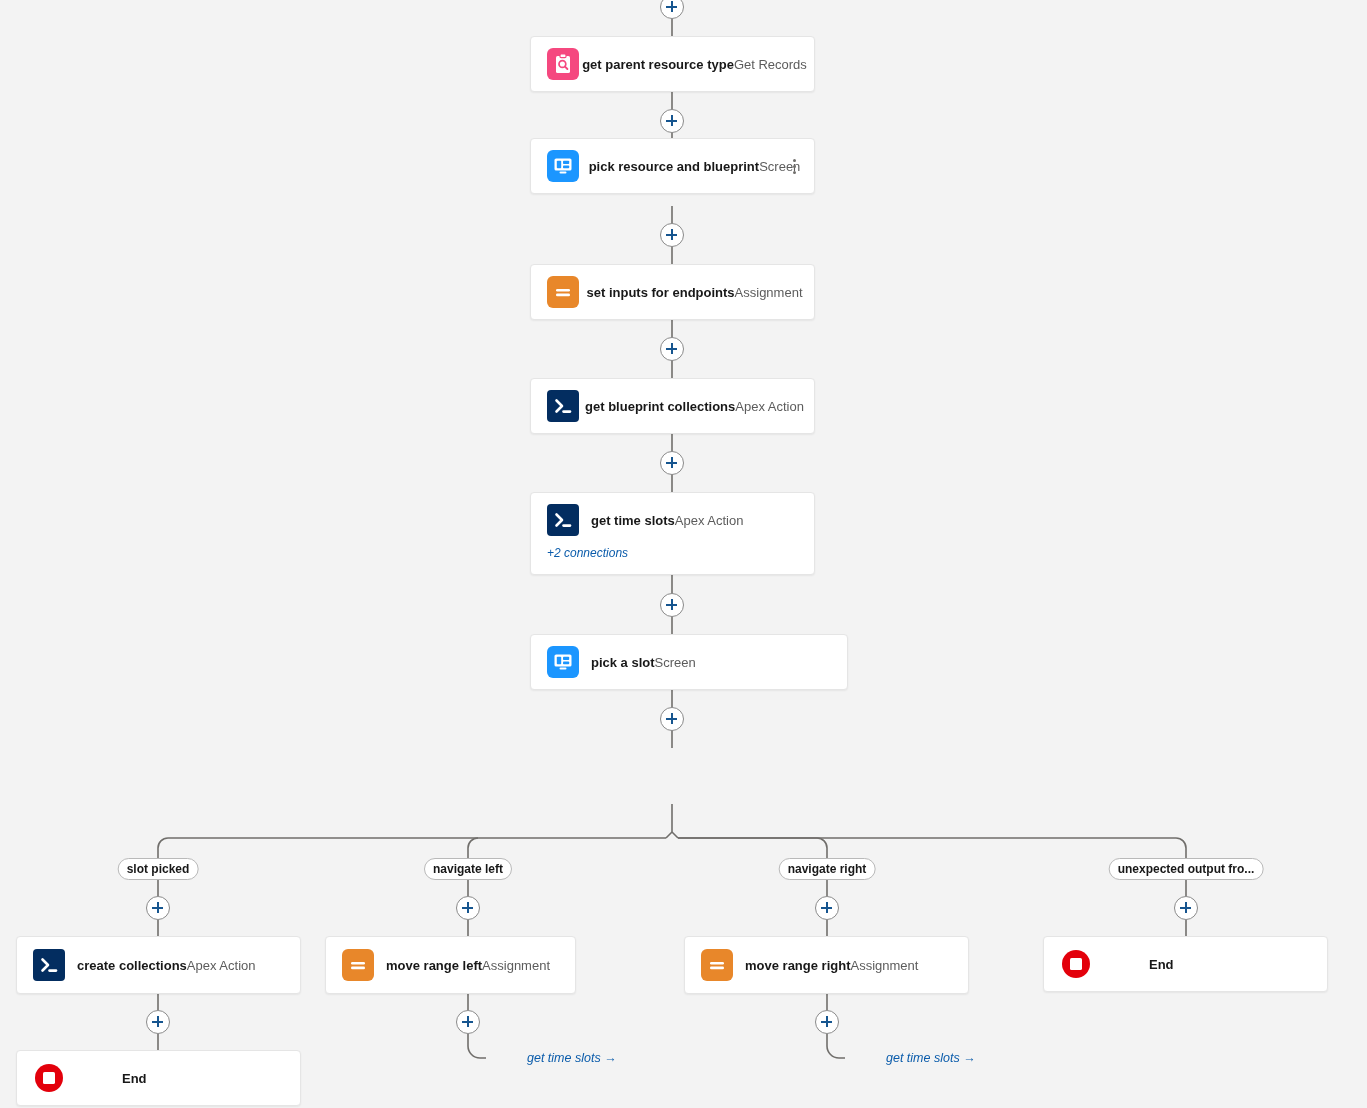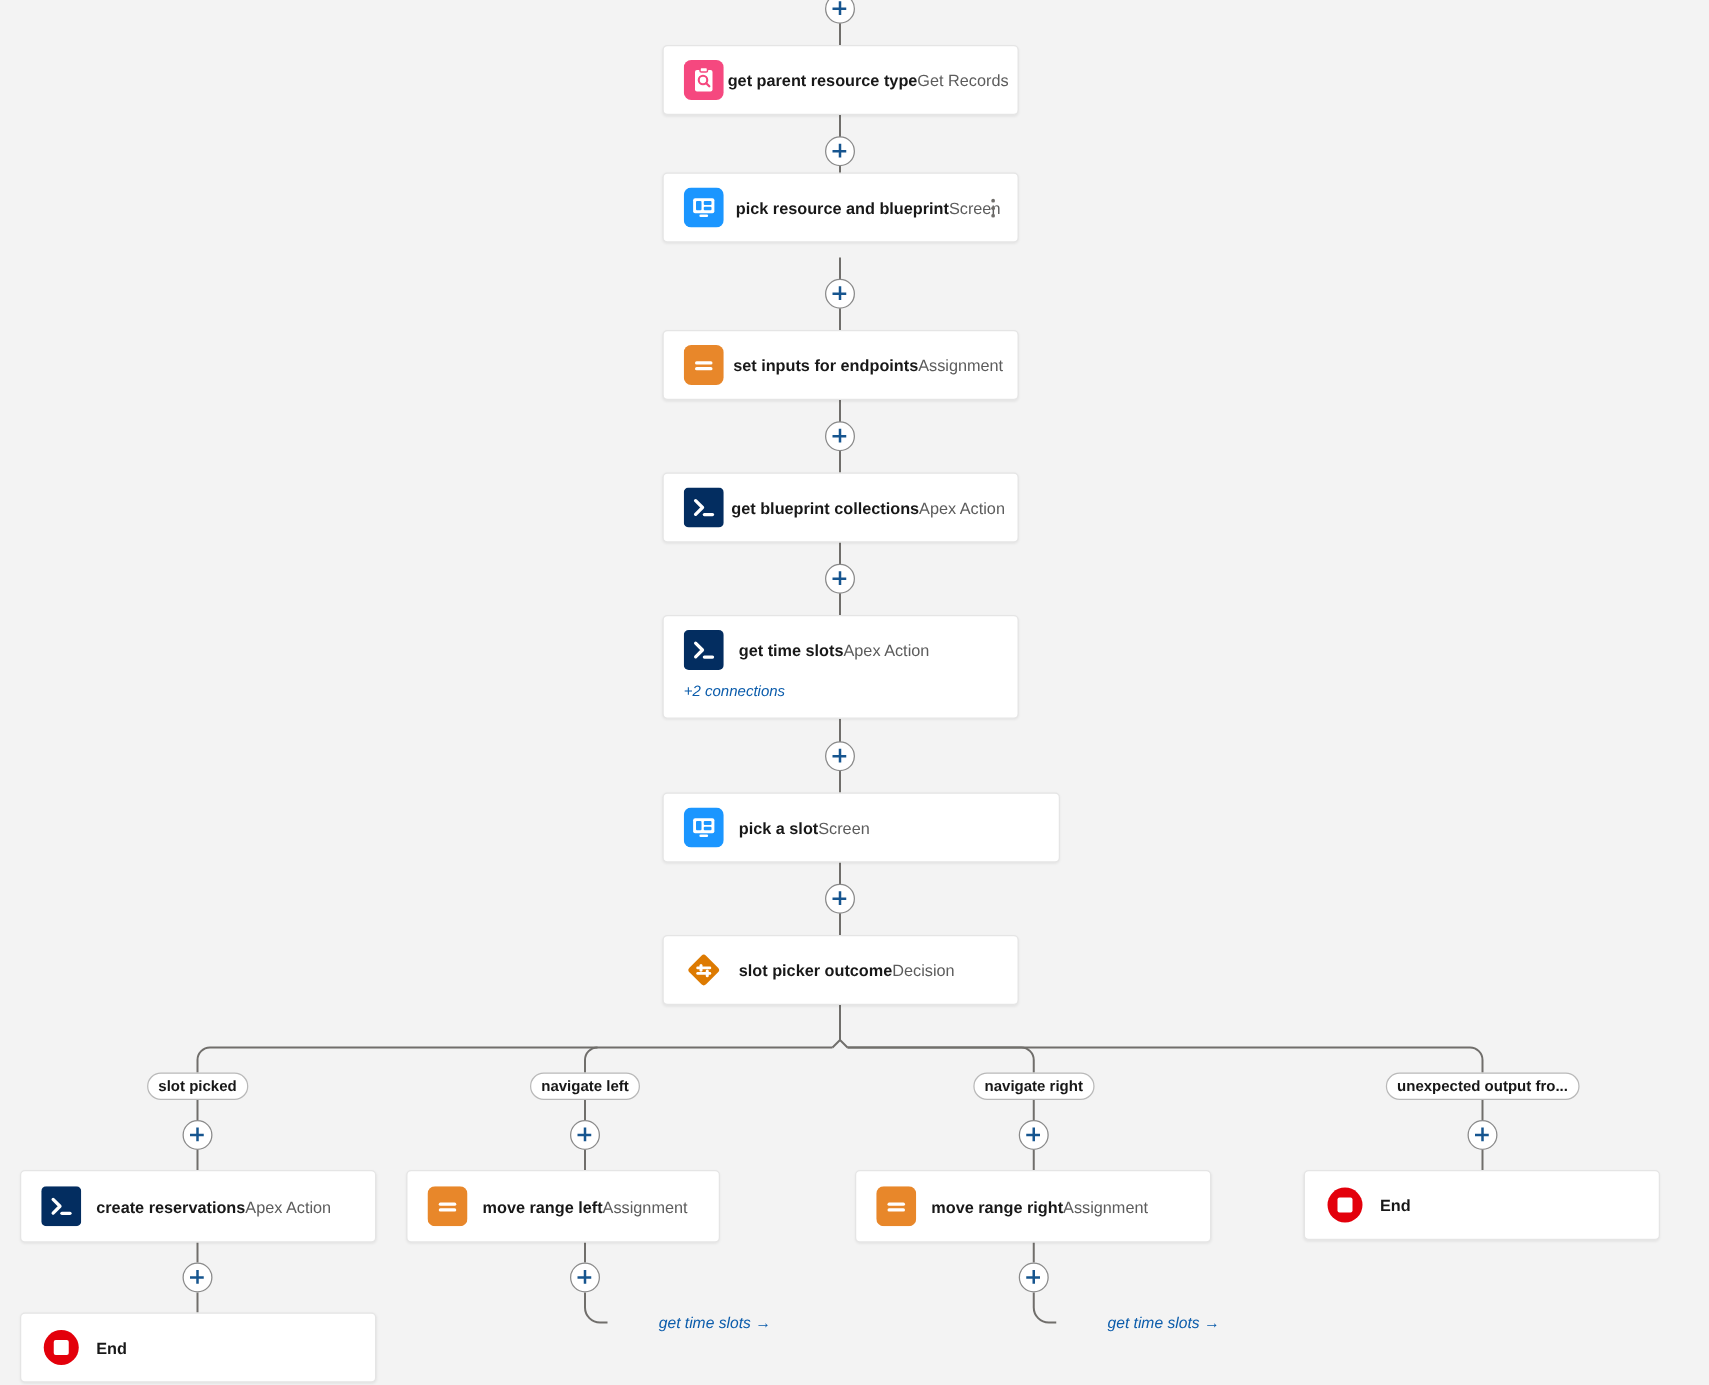--- a/index.html
+++ b/index.html
@@ -327,21 +327,6 @@
     </div>
   </div>
 
-  <div class="node" style="left:530px; top:748px; width:285px; height:56px;">
-    <div class="node-row">
-      <svg class="node-icon" viewBox="0 0 32 32">
-        <rect x="6.6" y="6.6" width="18.8" height="18.8" rx="2.6" transform="rotate(45 16 16)" fill="#dd7a01"></rect>
-        <rect x="10" y="13.2" width="12" height="2.2" rx="1.1" fill="#ffffff"></rect>
-        <rect x="10" y="17.6" width="12" height="2.2" rx="1.1" fill="#ffffff"></rect>
-        <rect x="12.6" y="11.2" width="2.4" height="6.2" rx="1.2" fill="#ffffff"></rect>
-        <rect x="17.6" y="15.6" width="2.4" height="6.2" rx="1.2" fill="#ffffff"></rect>
-      </svg>
-      <div class="node-text">
-        <span class="node-title">slot picker outcome</span>
-        <span class="node-subtitle">Decision</span>
-      </div>
-    </div>
-  </div>
 
   <div class="branch-label" style="left:158px; top:858px;">slot picked</div>
   <div class="branch-label" style="left:468px; top:858px;">navigate left</div>

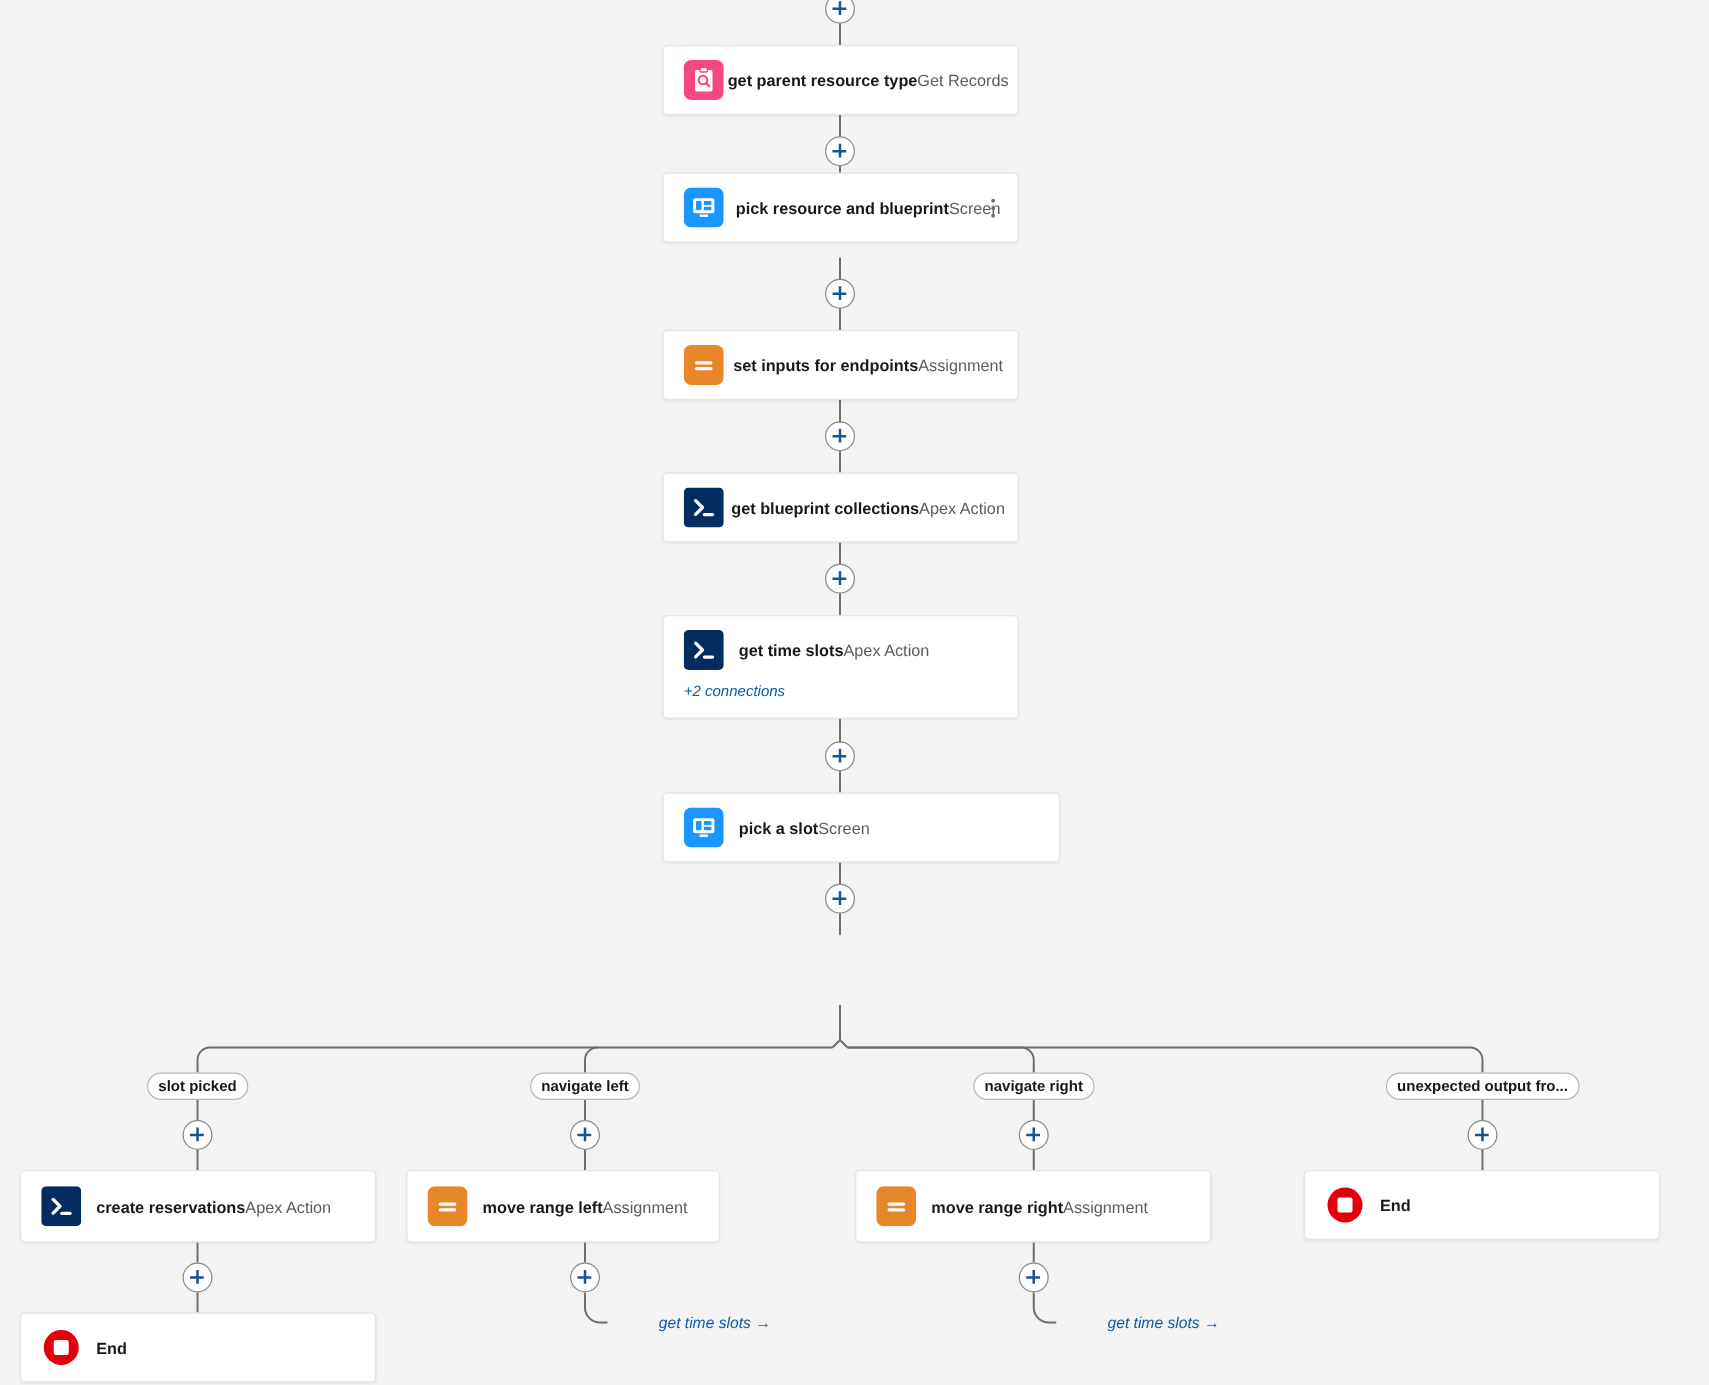--- a/index.html
+++ b/index.html
@@ -341,7 +341,7 @@
         <line x1="16.5" y1="21.6" x2="23" y2="21.6" stroke="#ffffff" stroke-width="2.6" stroke-linecap="round"></line>
       </svg>
       <div class="node-text">
-        <span class="node-title">create reservations</span>
+        <span class="node-title">create collections</span>
         <span class="node-subtitle">Apex Action</span>
       </div>
     </div>

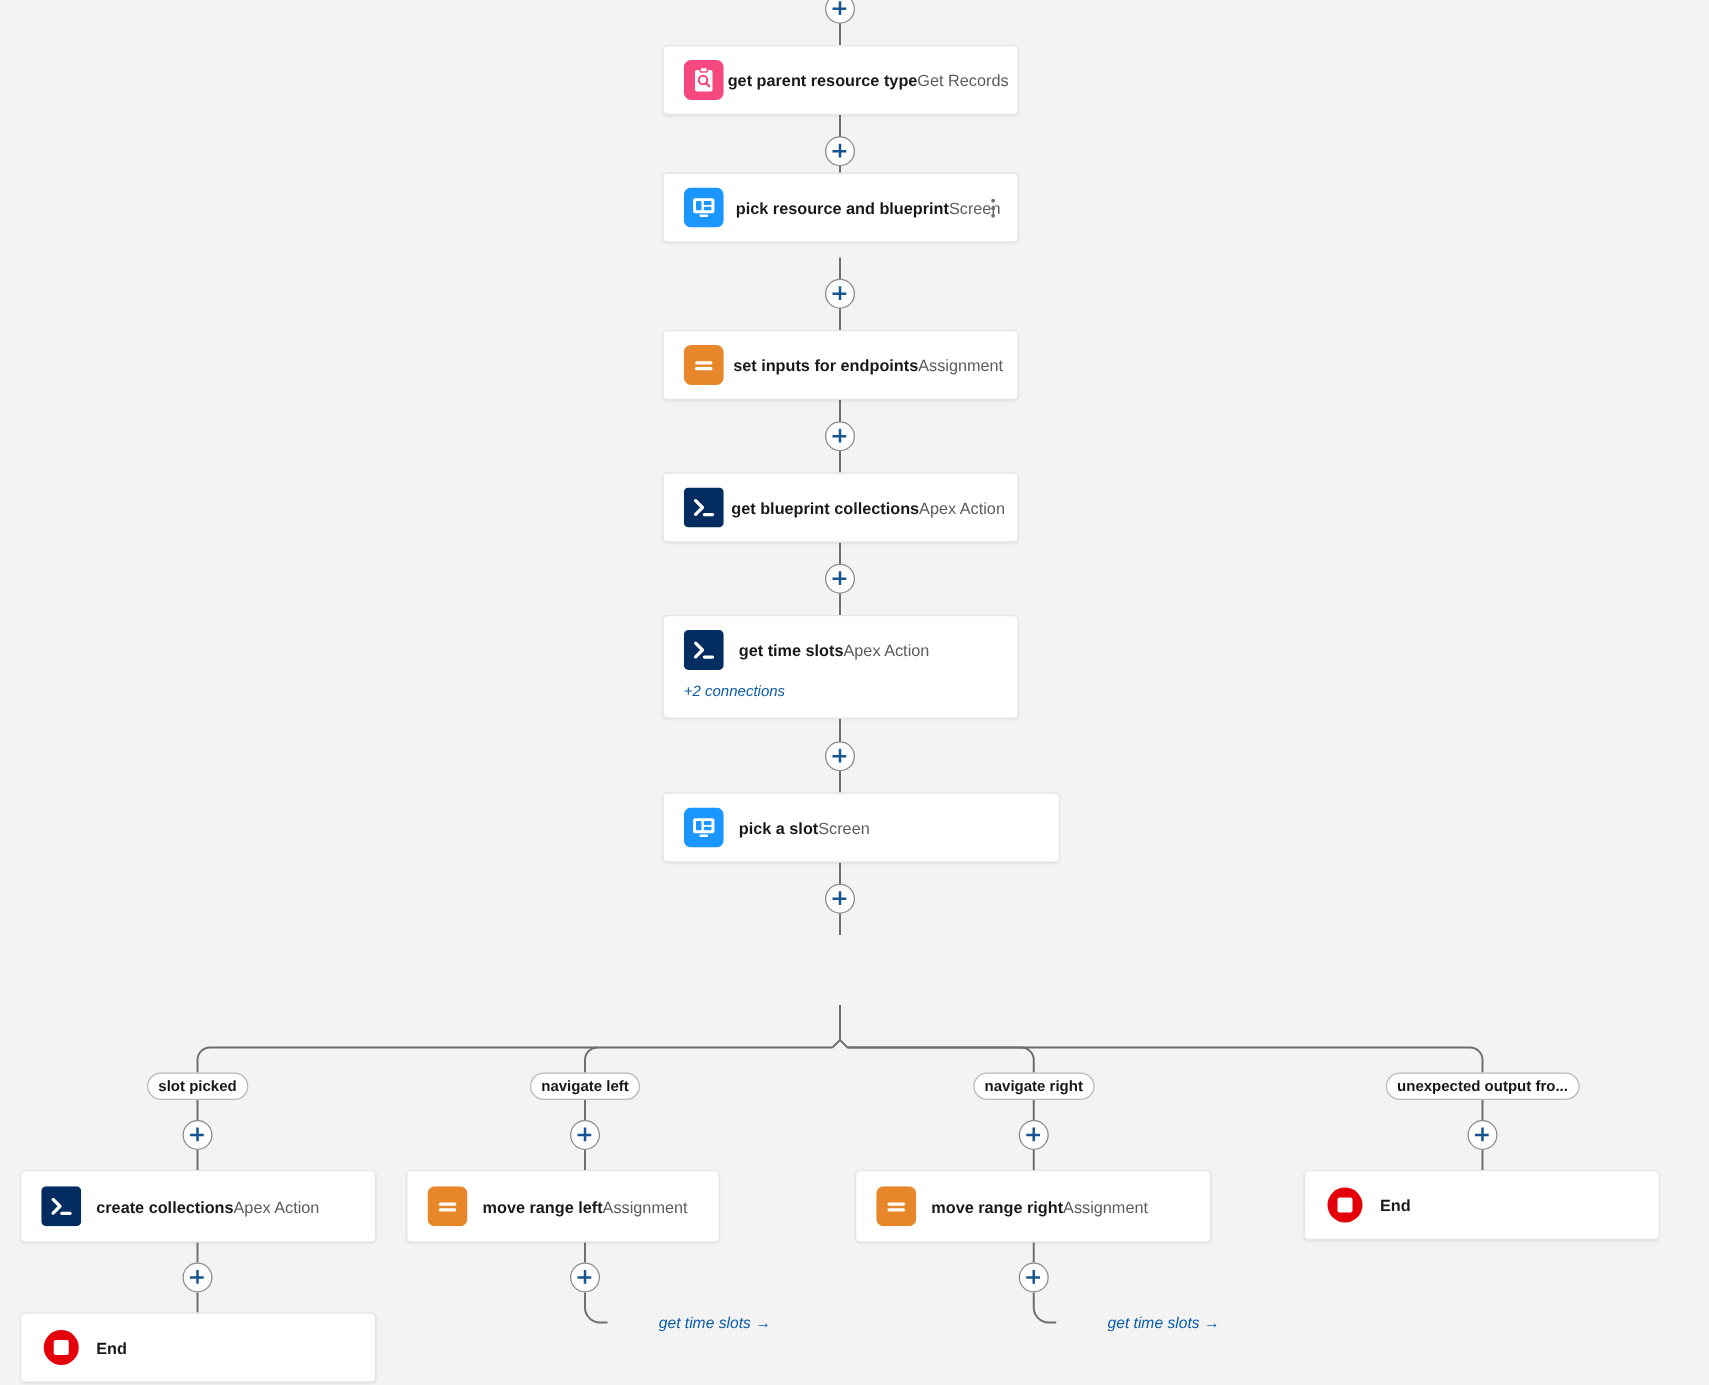--- a/index.html
+++ b/index.html
@@ -81,6 +81,7 @@
     font-weight: bold;
     color: #181818;
     line-height: 17px;
+    margin-left: 45px;
   }
 
   

